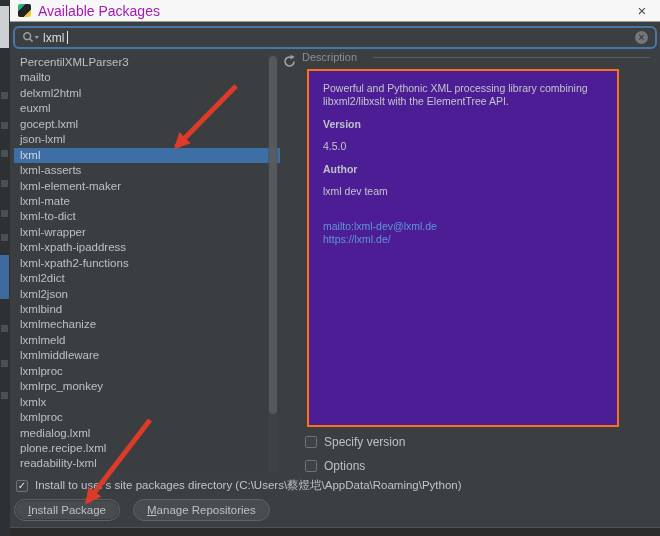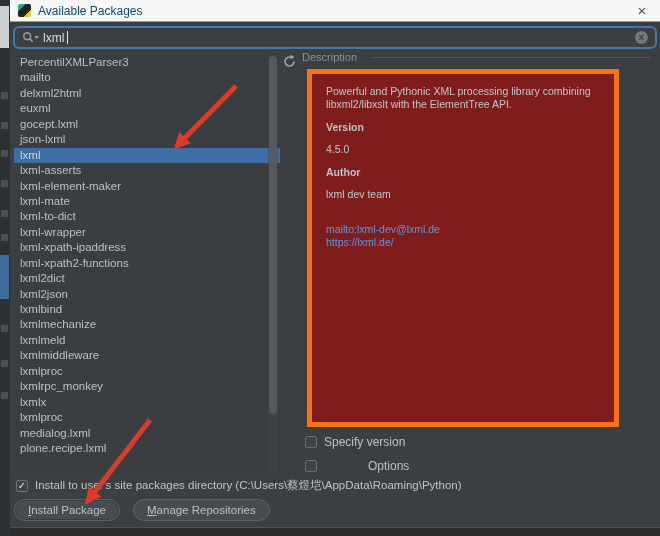--- a/index.html
+++ b/index.html
@@ -21,7 +21,7 @@
             border-bottom:1px solid #9c9c9c;}
   .app-icon{width:13px;height:13px;border-radius:2px;margin-right:7px;flex:0 0 auto;
             background:linear-gradient(135deg,#2bbf71 0%,#1fae8a 28%,#232323 28%,#232323 72%,#d9c62a 72%,#f0dc30 100%);}
-  .win-title{font-size:12px;color:#0c4a6e;}
+  .win-title{font-size:14px;color:#a21caf;}
   .close-btn{margin-left:auto;color:#4a4a4a;font-size:15px;line-height:15px;width:20px;text-align:center;cursor:default;}
 
   

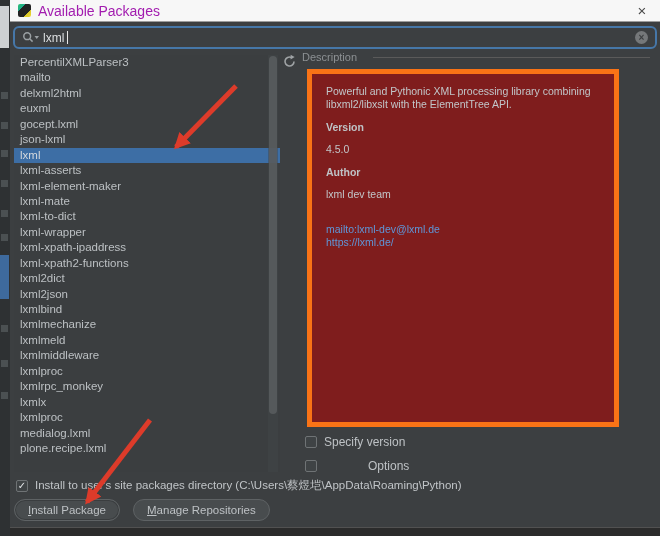--- a/index.html
+++ b/index.html
@@ -49,7 +49,7 @@
   .desc-label{font-size:11px;color:#8c9093;flex:0 0 auto;}
   .desc-line{flex:1;height:1px;background:#5a5a5a;}
   .desc-box{position:absolute;left:297px;top:69px;width:312px;height:358px;box-sizing:border-box;
-            background:#7f1d1d;border:5px solid #f97316;padding:11px 14px;overflow:hidden;}
+            background:#4c1d95;border:2px solid #f97316;padding:11px 14px;overflow:hidden;}
   .desc-box p{margin:0;font-size:10.5px;line-height:13px;color:#c2c6c9;}
   .desc-box p.b{font-weight:bold;color:#bfc3c6;margin-top:10px;}
   .desc-box p.v{margin-top:9px;}

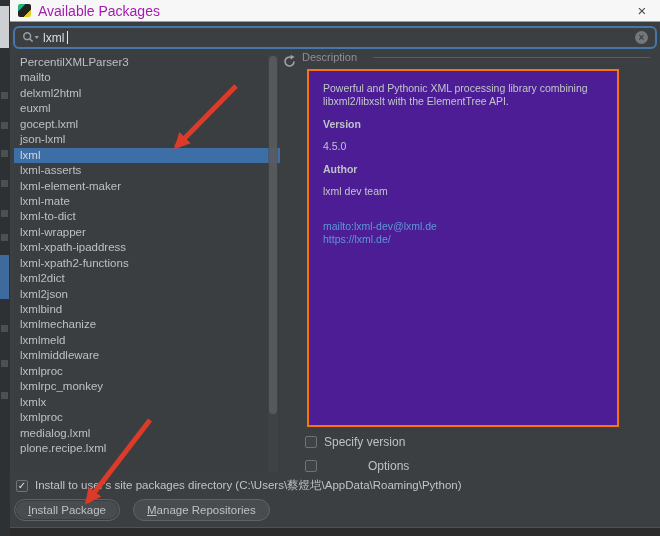--- a/index.html
+++ b/index.html
@@ -140,6 +140,7 @@
         <div class="pkg-row">lxmlproc</div>
         <div class="pkg-row">medialog.lxml</div>
         <div class="pkg-row">plone.recipe.lxml</div>
+        <div class="pkg-row">readability-lxml</div>
       </div>
     <div class="list-scrollbar">
       <div class="list-thumb"></div>

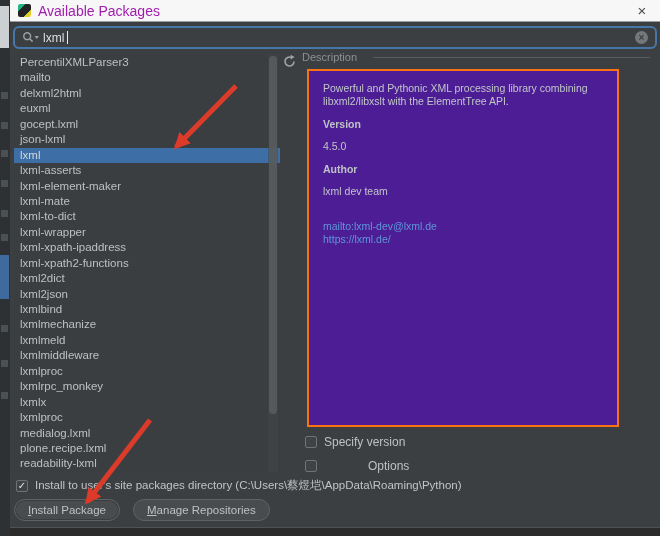--- a/index.html
+++ b/index.html
@@ -59,7 +59,7 @@
   
   .opt-row{position:absolute;left:295px;height:18px;display:flex;align-items:center;}
   .opt-row.r1{top:433px;}
-  .opt-row.r2{top:457px;gap:44px;}
+  .opt-row.r2{top:457px;}
   .cb{width:12px;height:12px;box-sizing:border-box;border:1px solid #6f7375;border-radius:2px;
       background:#3f4345;flex:0 0 auto;font-size:10px;line-height:10px;text-align:center;color:#e3e6e8;}
   .opt-label{font-size:12px;color:#bdc1c4;margin-left:7px;}

